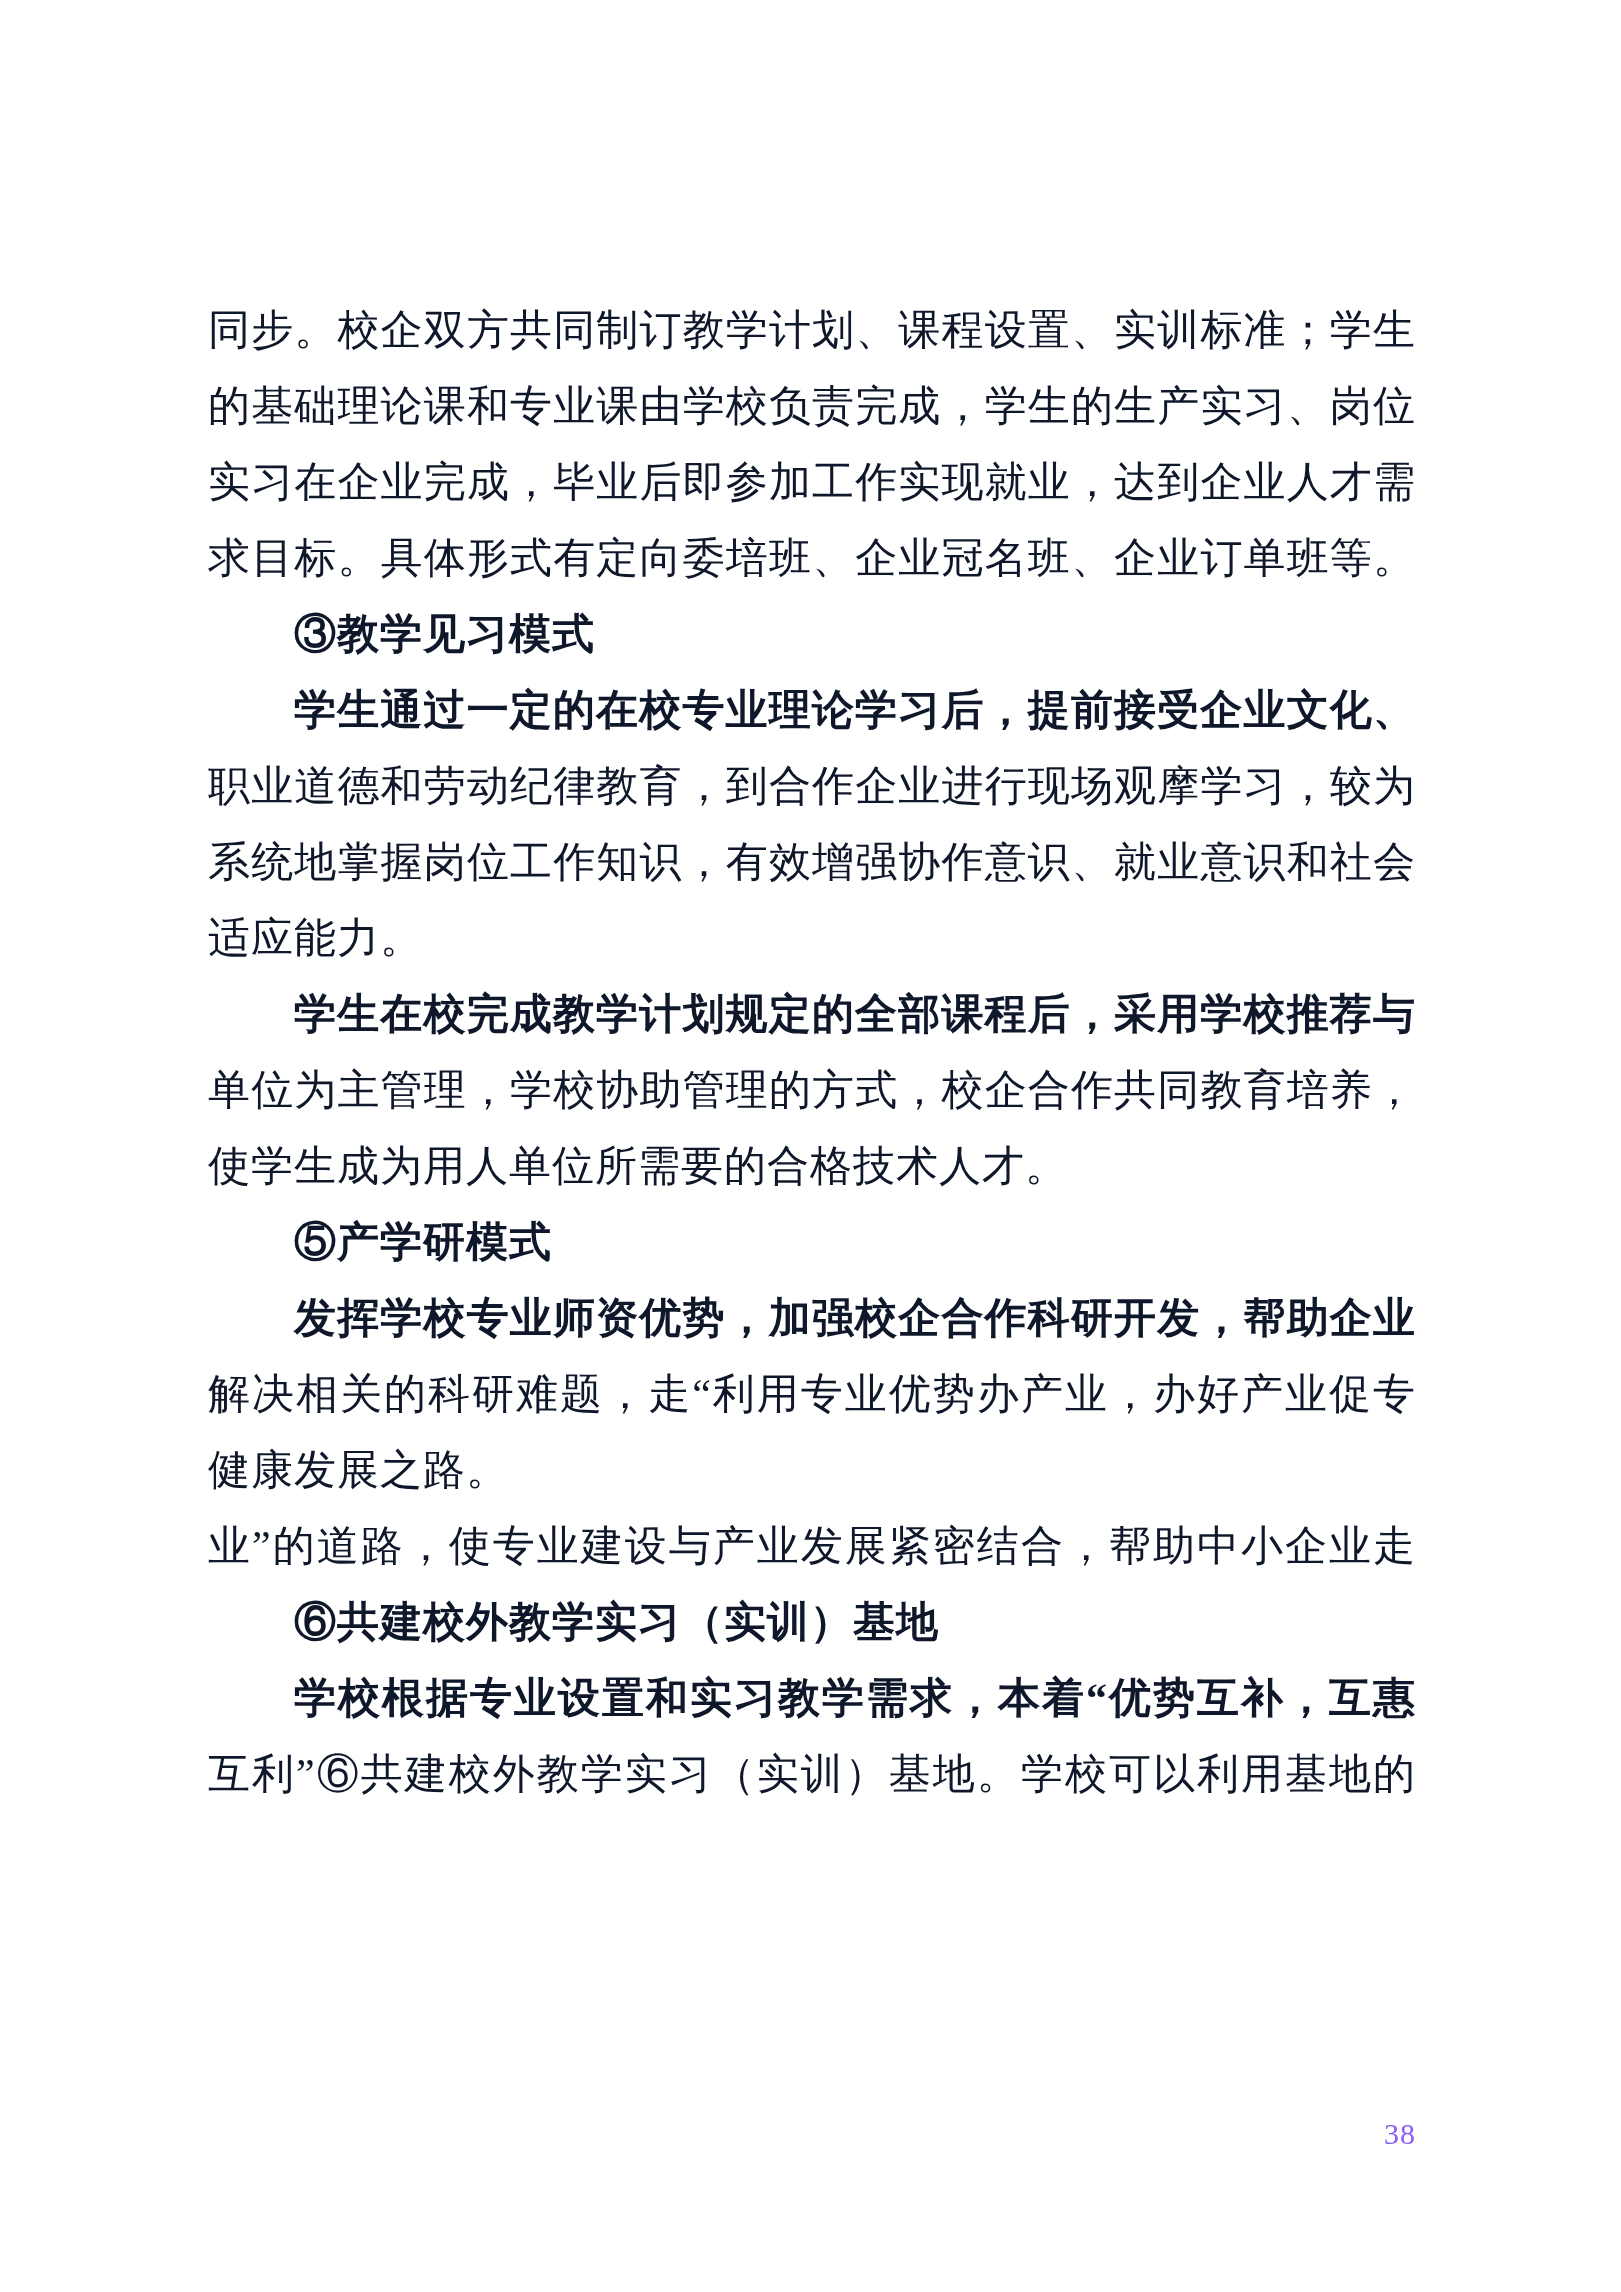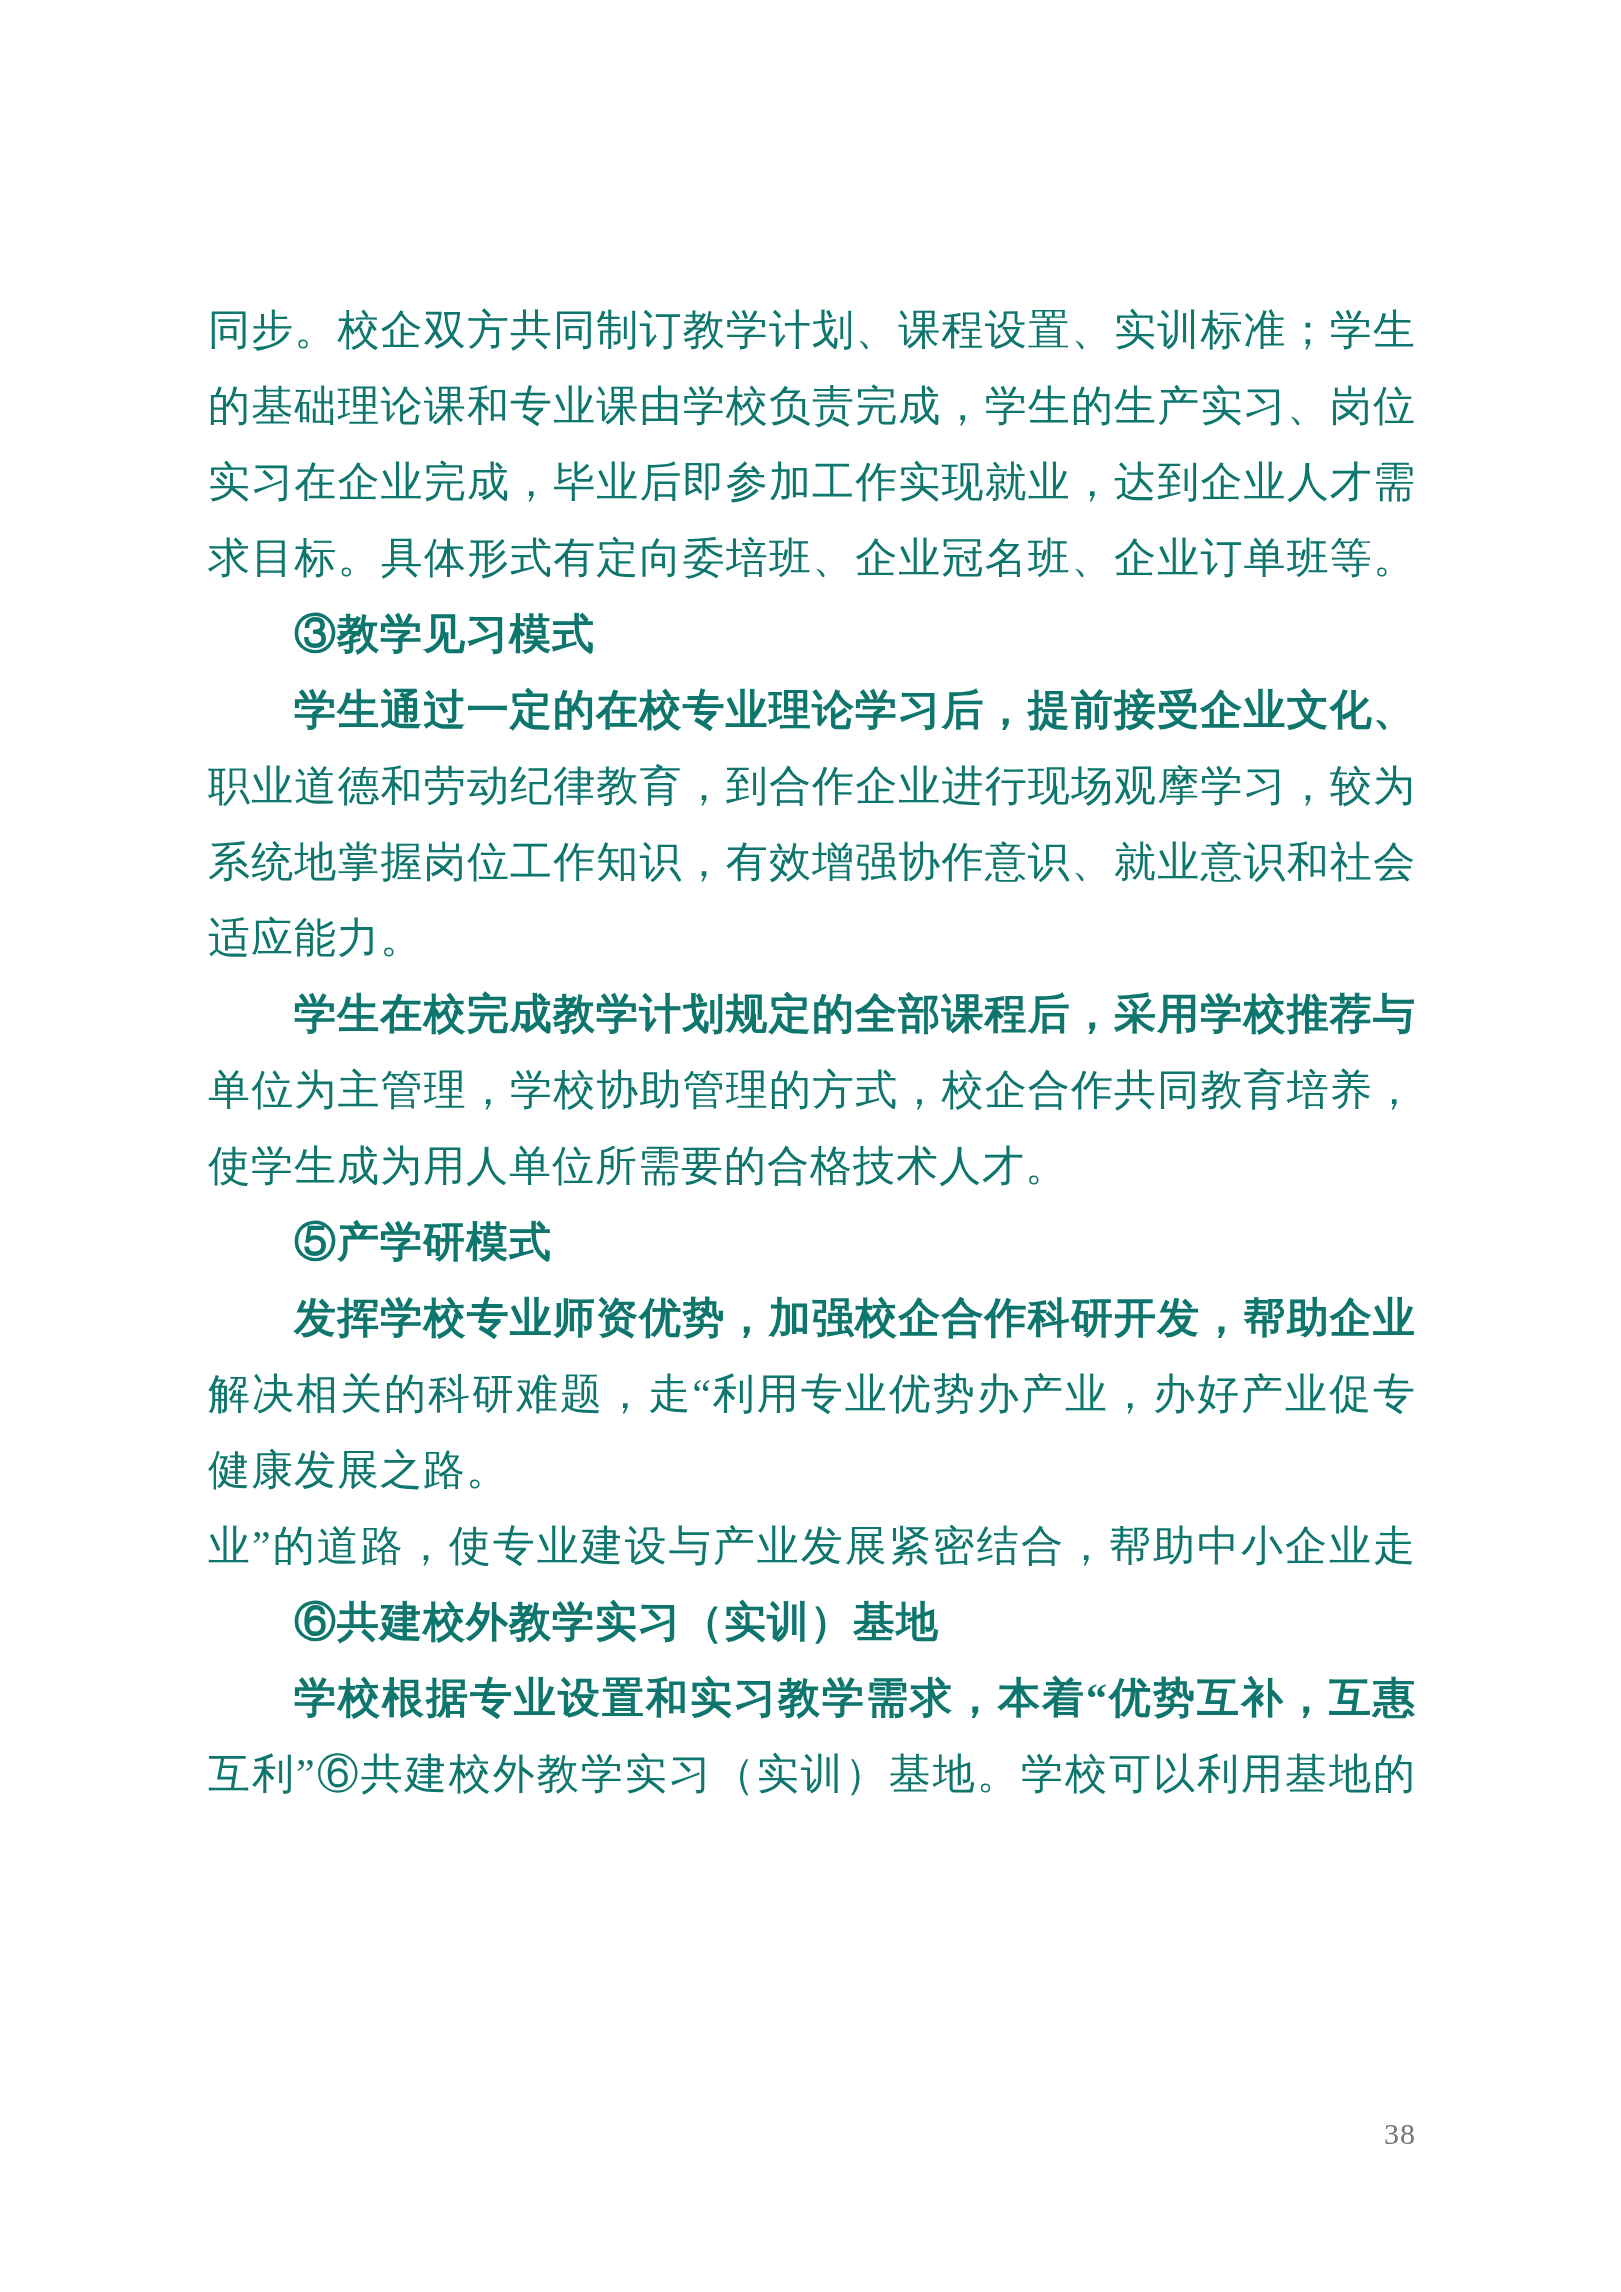--- a/index.html
+++ b/index.html
@@ -26,7 +26,7 @@
     font-size: 42px;
     line-height: 76px;
     letter-spacing: 1px;
-    color: #0f766e;
+    color: #0f172a;
     white-space: normal;
     overflow: visible;
   }

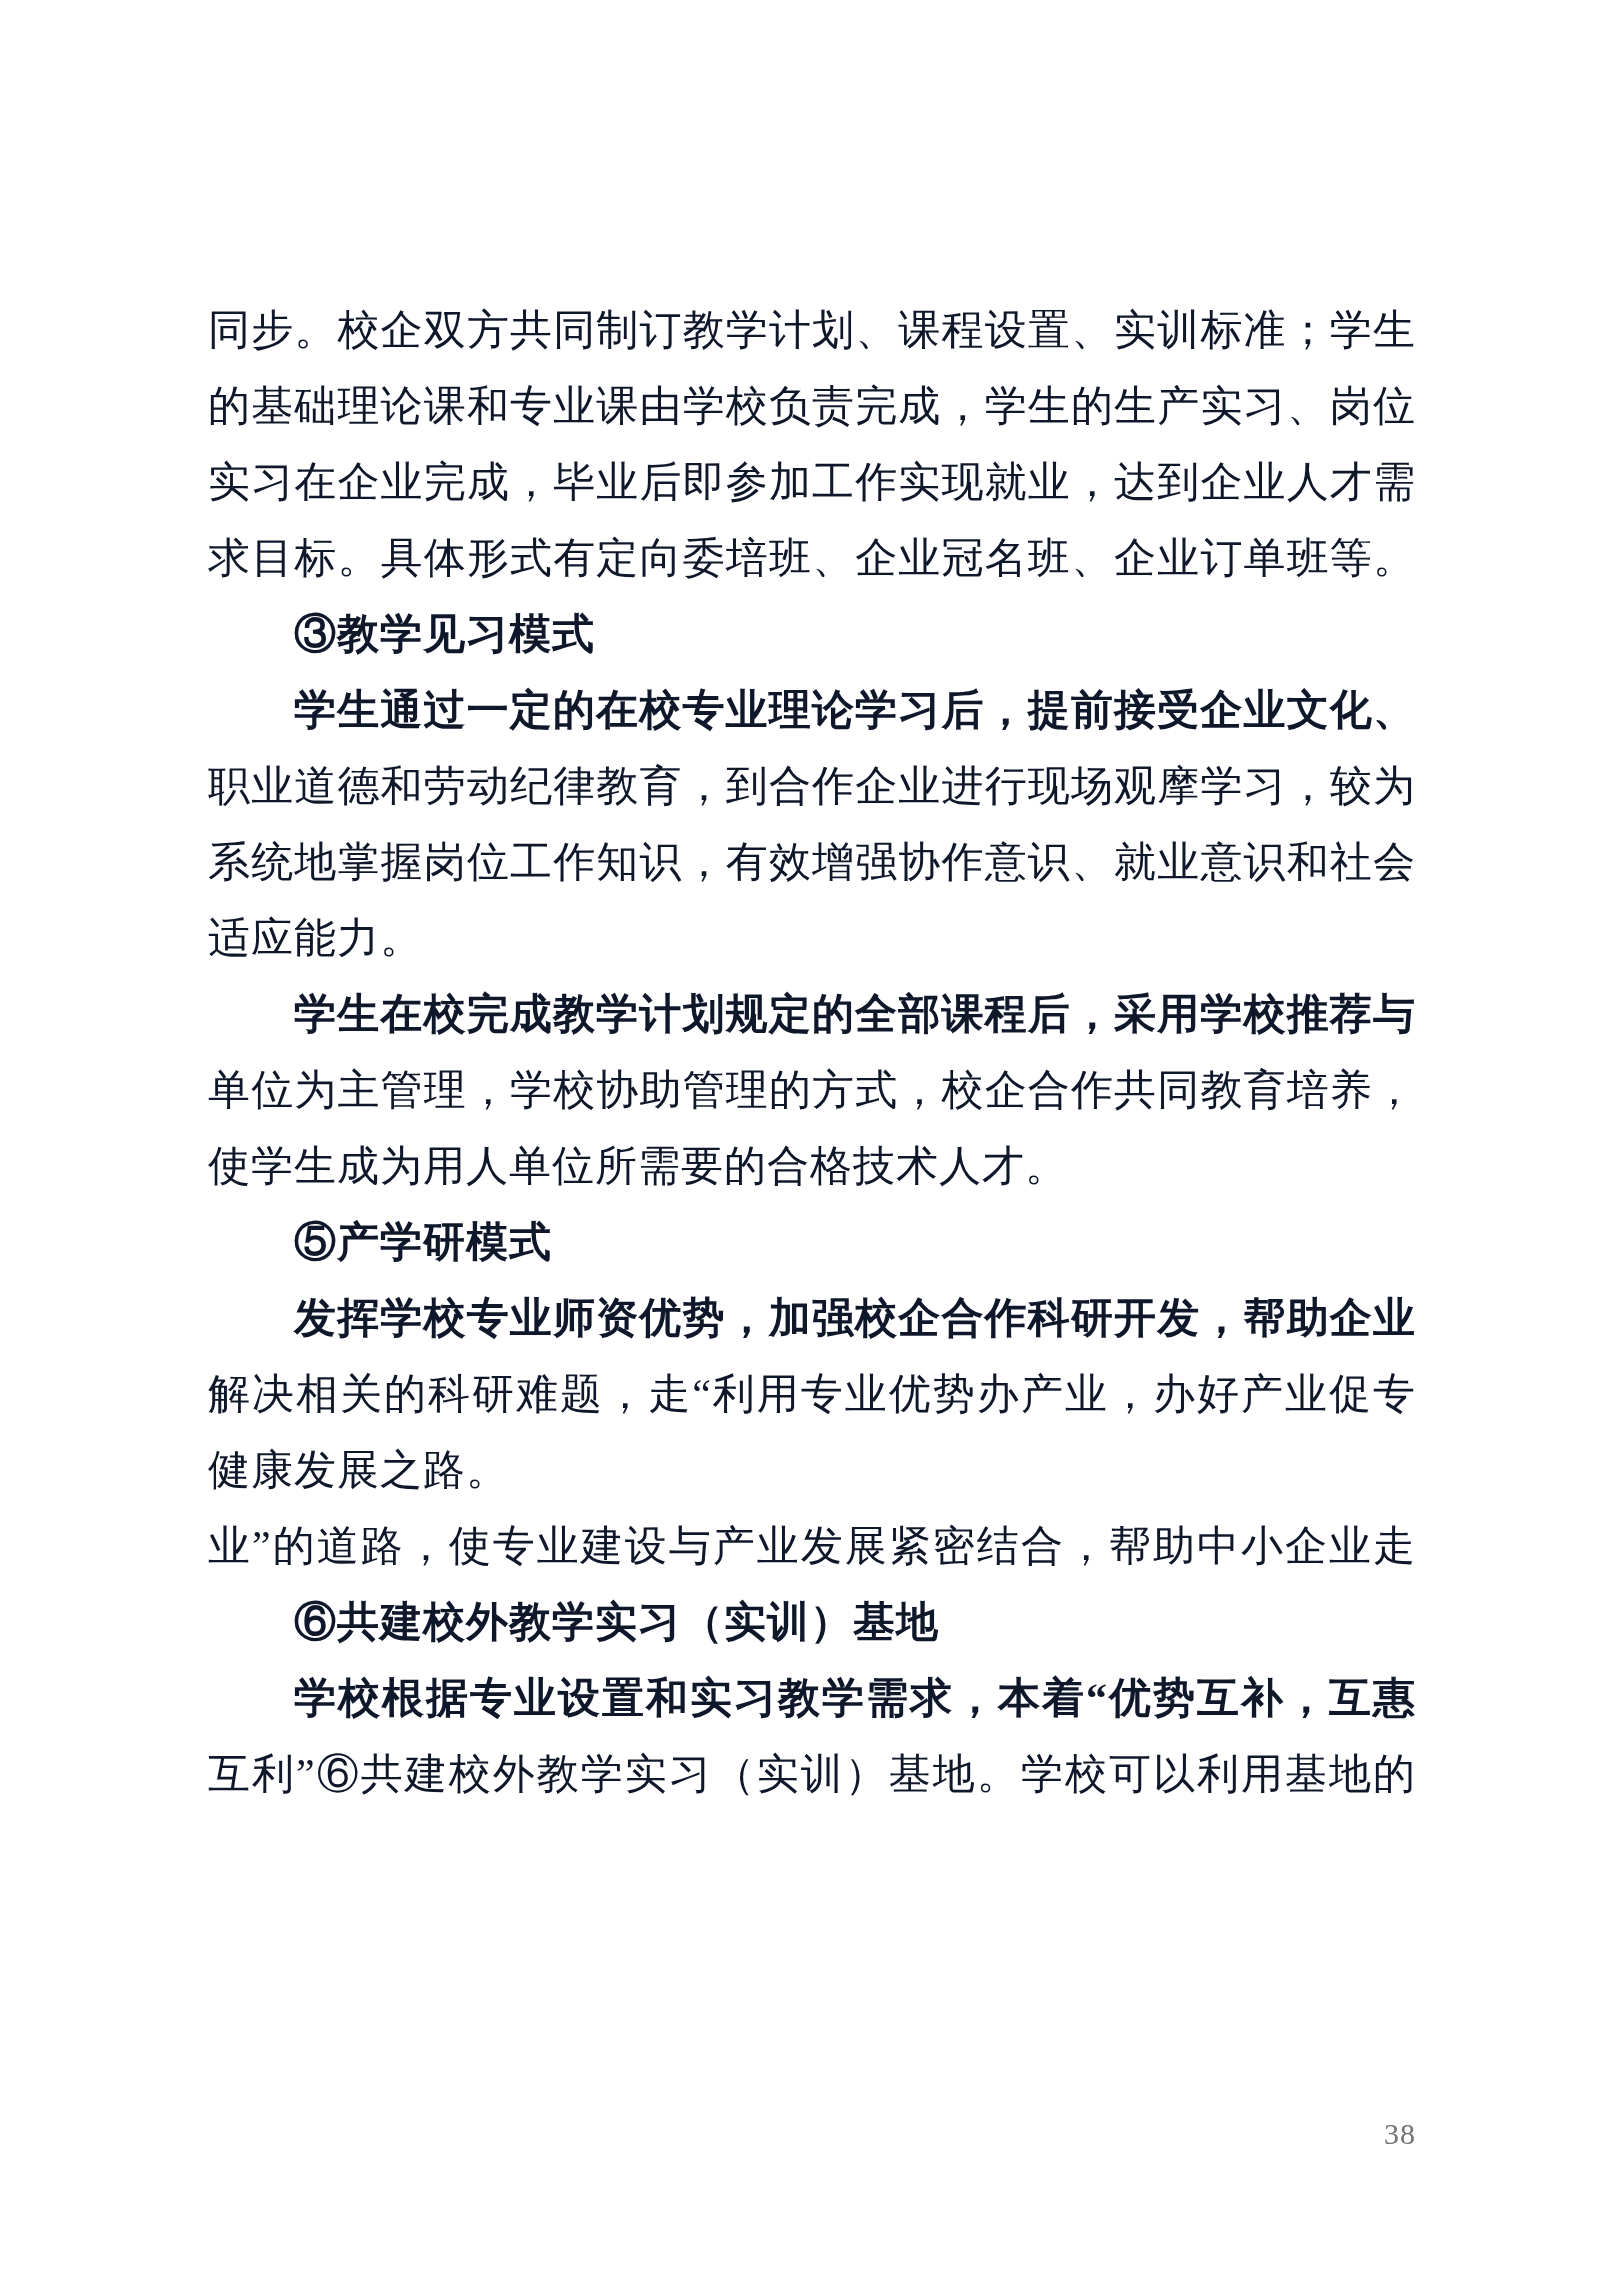--- a/index.html
+++ b/index.html
@@ -45,7 +45,7 @@
     top: 2117px;
     font-size: 30px;
     letter-spacing: 1px;
-    color: #737373;
+    color: #8b5cf6;
   }
 </style>
 </head>

